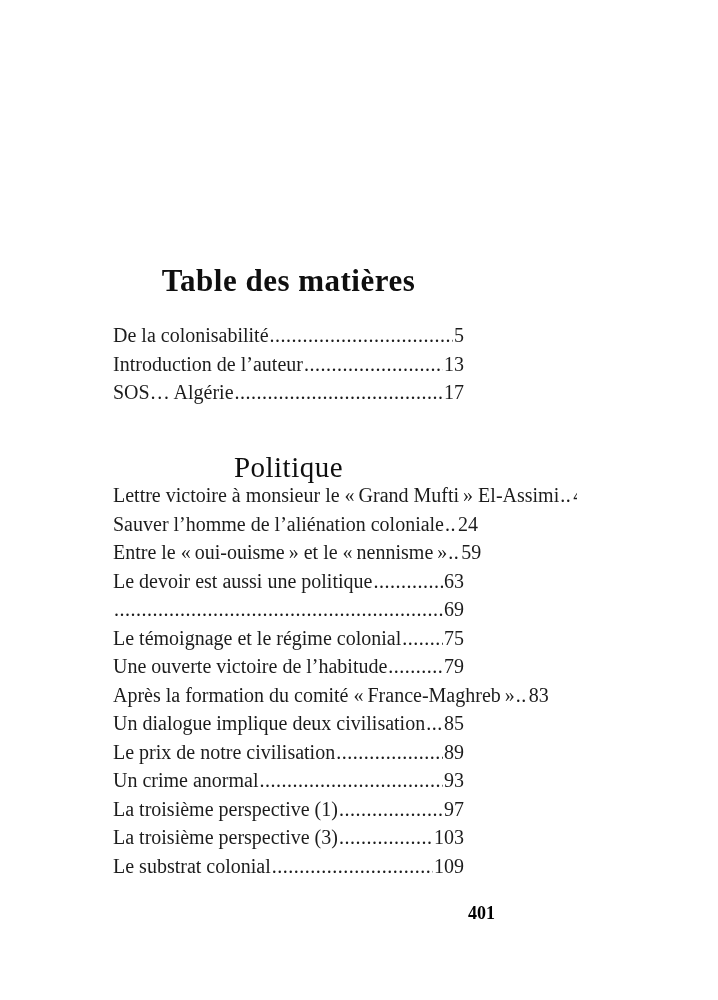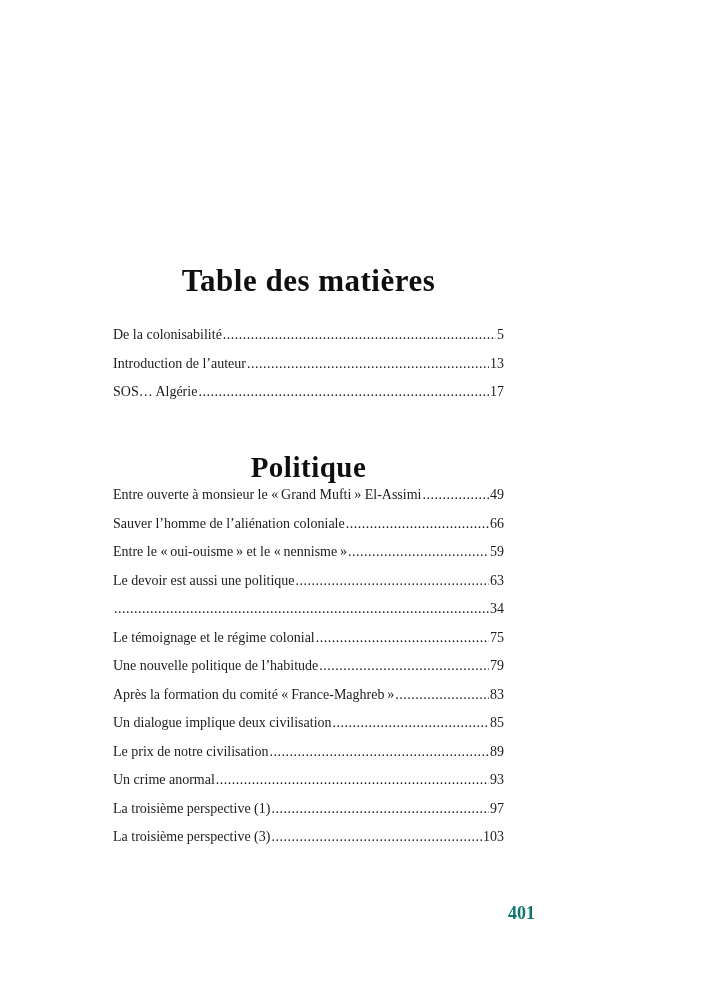--- a/index.html
+++ b/index.html
@@ -15,7 +15,6 @@
     font-family: "Liberation Serif", "DejaVu Serif", serif;
     color: #1c1c1c;
     overflow: hidden;
-    padding-left: 40px;
   }
   .page-title {
     position: absolute;

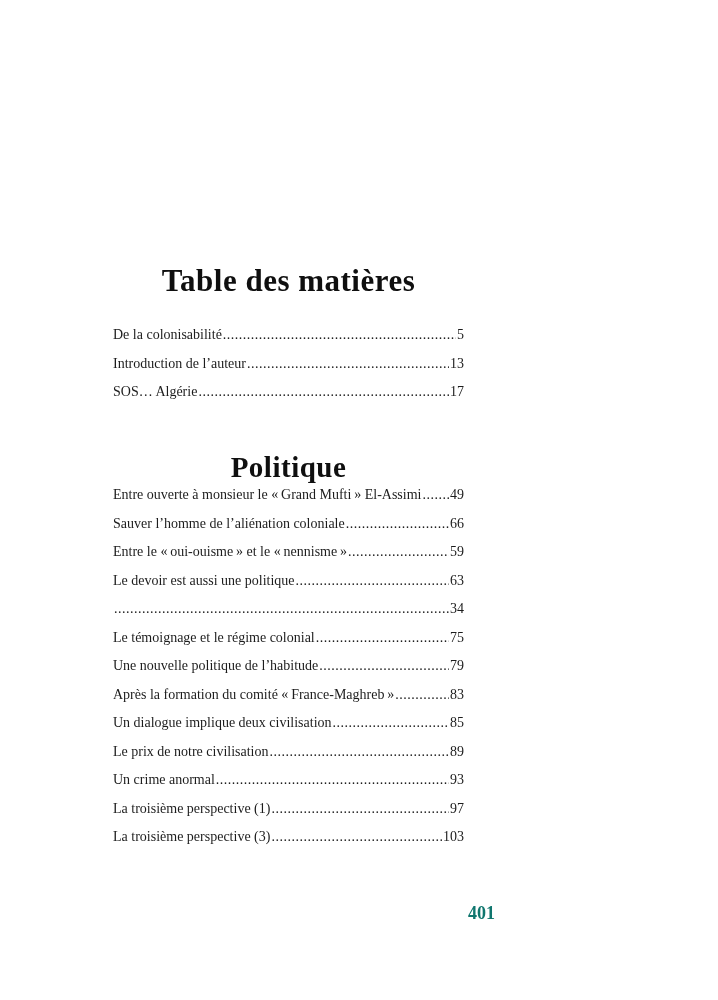--- a/index.html
+++ b/index.html
@@ -54,7 +54,7 @@
   .toc-entry {
     display: flex;
     align-items: baseline;
-    font-size: 14px;
+    font-size: 20px;
     line-height: 28.5px;
     white-space: nowrap;
   }

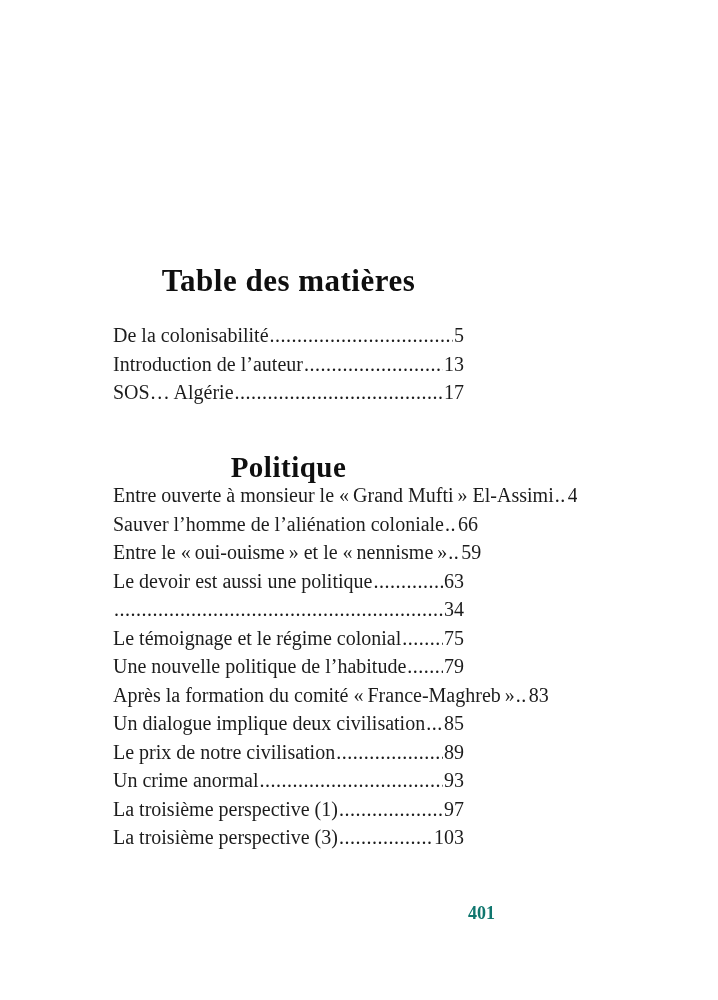--- a/index.html
+++ b/index.html
@@ -36,7 +36,7 @@
     text-align: center;
     font-size: 29px;
     line-height: 34px;
-    font-weight: bold;
+    font-weight: normal;
     color: #0f0f0f;
     letter-spacing: 0.5px;
   }

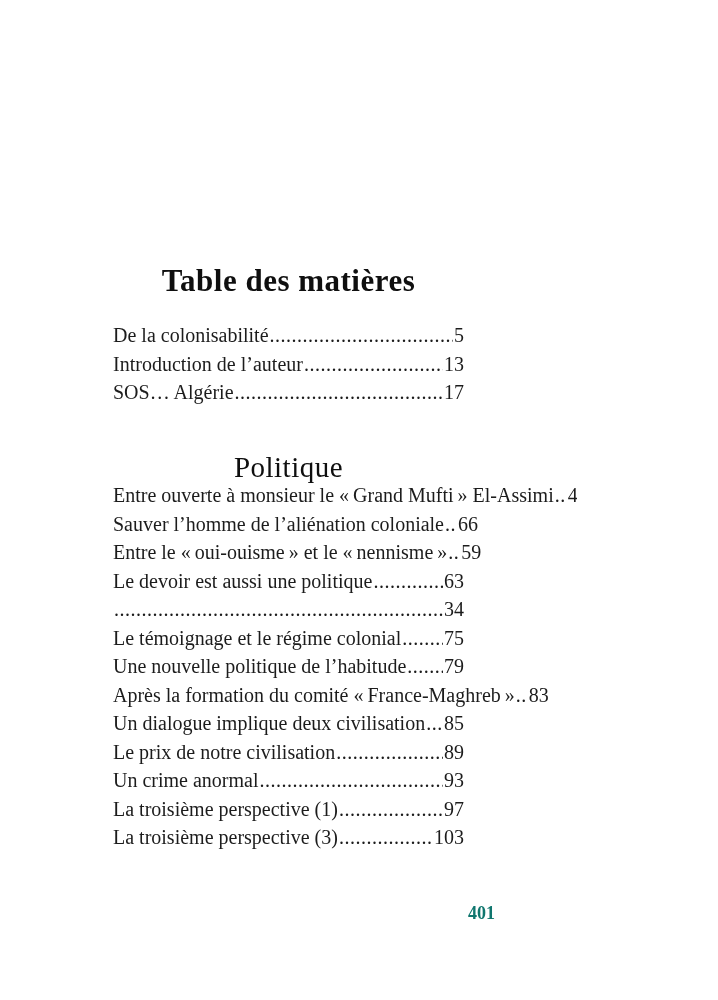--- a/index.html
+++ b/index.html
@@ -117,7 +117,7 @@
   <div class="toc-list main">
 
   <div class="toc-entry">
-    <span class="toc-label">Entre ouverte à monsieur le « Grand Mufti » El-Assimi</span>
+    <span class="toc-label">Lettre victoire à monsieur le « Grand Mufti » El-Assimi</span>
     <span class="toc-dots"></span>
     <span class="toc-page">49</span>
   </div>

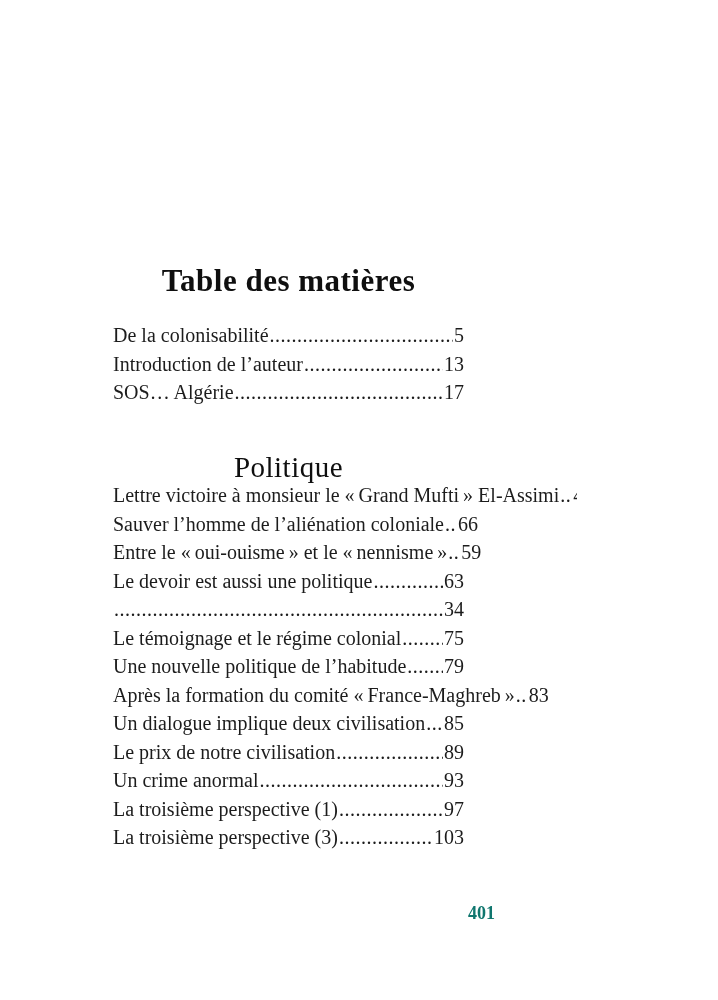--- a/index.html
+++ b/index.html
@@ -125,7 +125,7 @@
   <div class="toc-entry">
     <span class="toc-label">Sauver l’homme de l’aliénation coloniale</span>
     <span class="toc-dots"></span>
-    <span class="toc-page">66</span>
+    <span class="toc-page">24</span>
   </div>
 
   <div class="toc-entry">

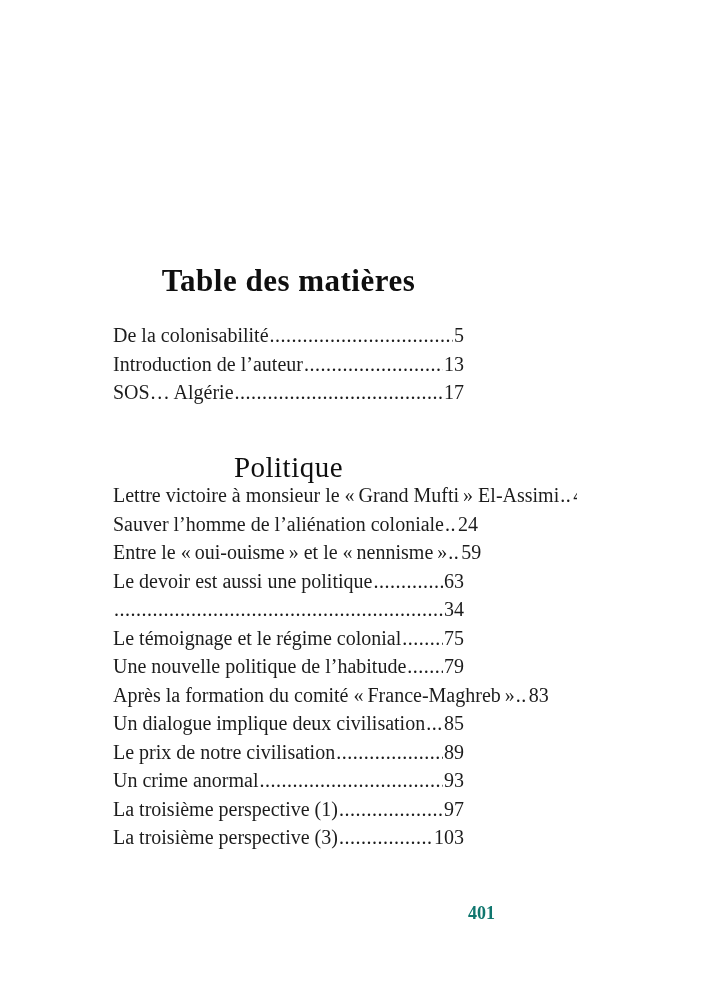--- a/index.html
+++ b/index.html
@@ -142,7 +142,7 @@
 
   <div class="toc-entry">
     <span class="toc-dots"></span>
-    <span class="toc-page">34</span>
+    <span class="toc-page">69</span>
   </div>
 
   <div class="toc-entry">

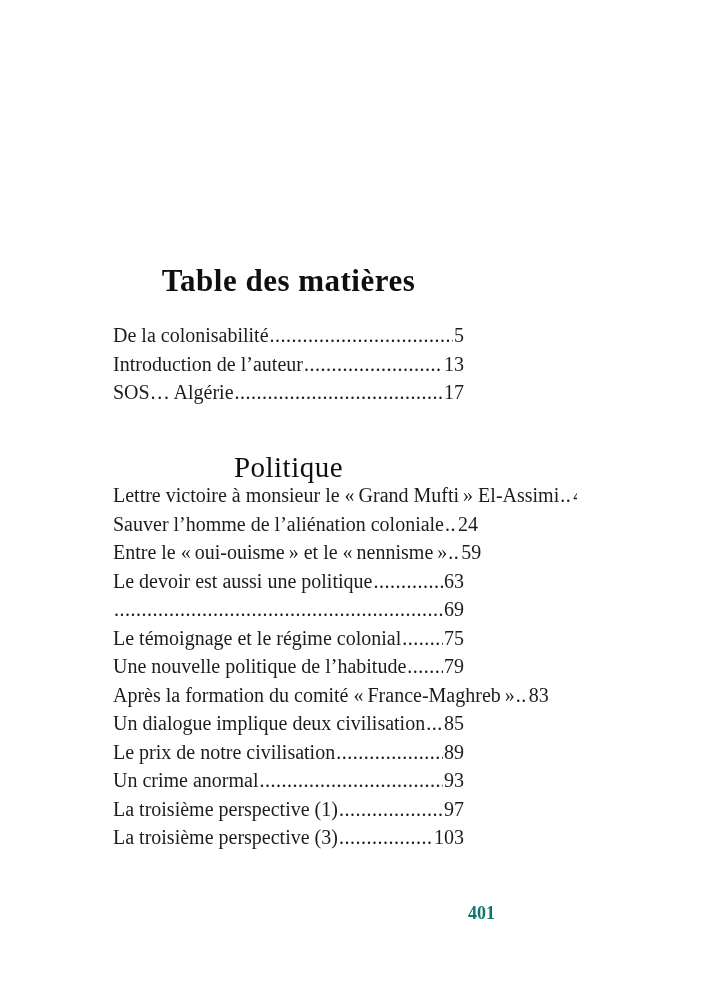--- a/index.html
+++ b/index.html
@@ -152,7 +152,7 @@
   </div>
 
   <div class="toc-entry">
-    <span class="toc-label">Une nouvelle politique de l’habitude</span>
+    <span class="toc-label">Une ouverte victoire de l’habitude</span>
     <span class="toc-dots"></span>
     <span class="toc-page">79</span>
   </div>

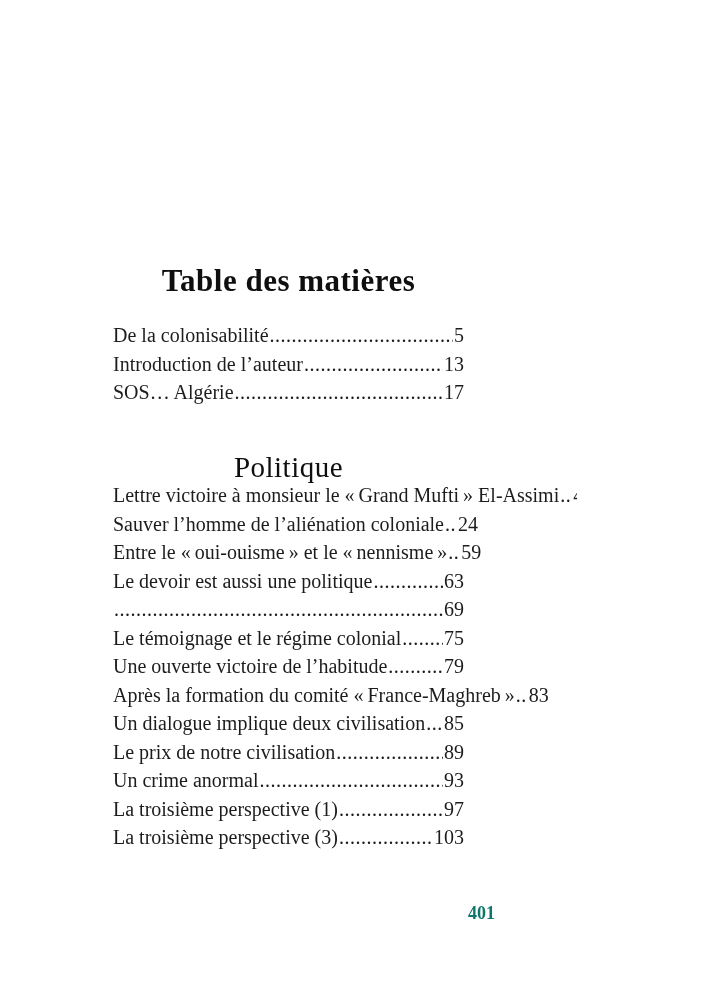--- a/index.html
+++ b/index.html
@@ -193,6 +193,11 @@
     <span class="toc-page">103</span>
   </div>
 
+  <div class="toc-entry">
+    <span class="toc-label">Le substrat colonial</span>
+    <span class="toc-dots"></span>
+    <span class="toc-page">109</span>
+  </div>
 </div>
 
   <div class="folio">401</div>

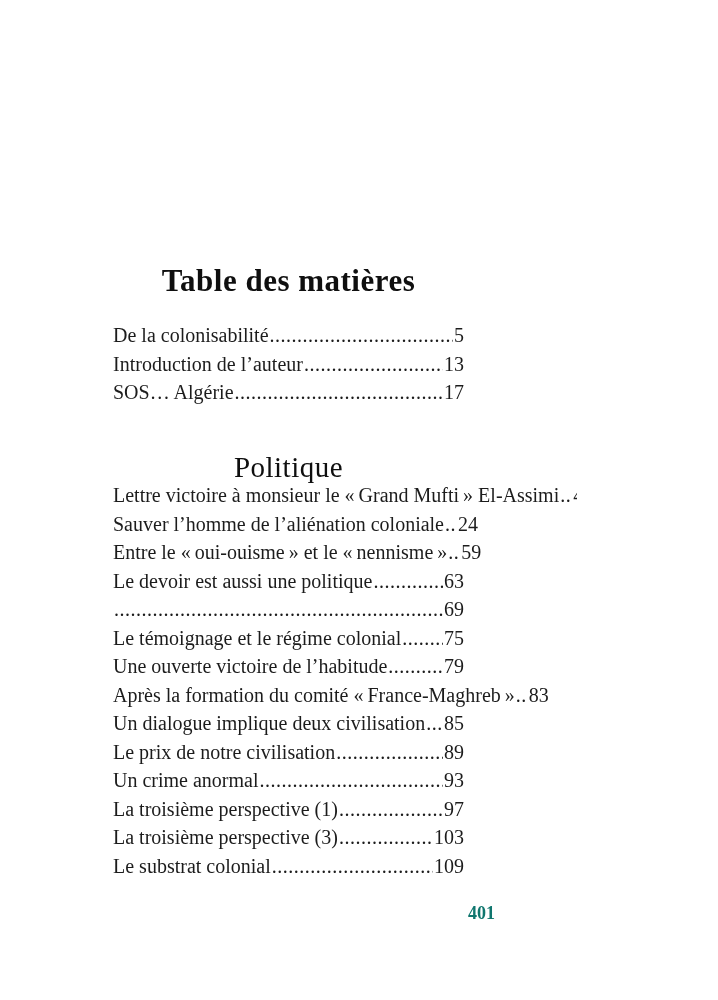--- a/index.html
+++ b/index.html
@@ -82,7 +82,7 @@
     font-size: 18px;
     line-height: 22px;
     font-weight: bold;
-    color: #0f766e;
+    color: #000000;
   }
 </style>
 </head>

